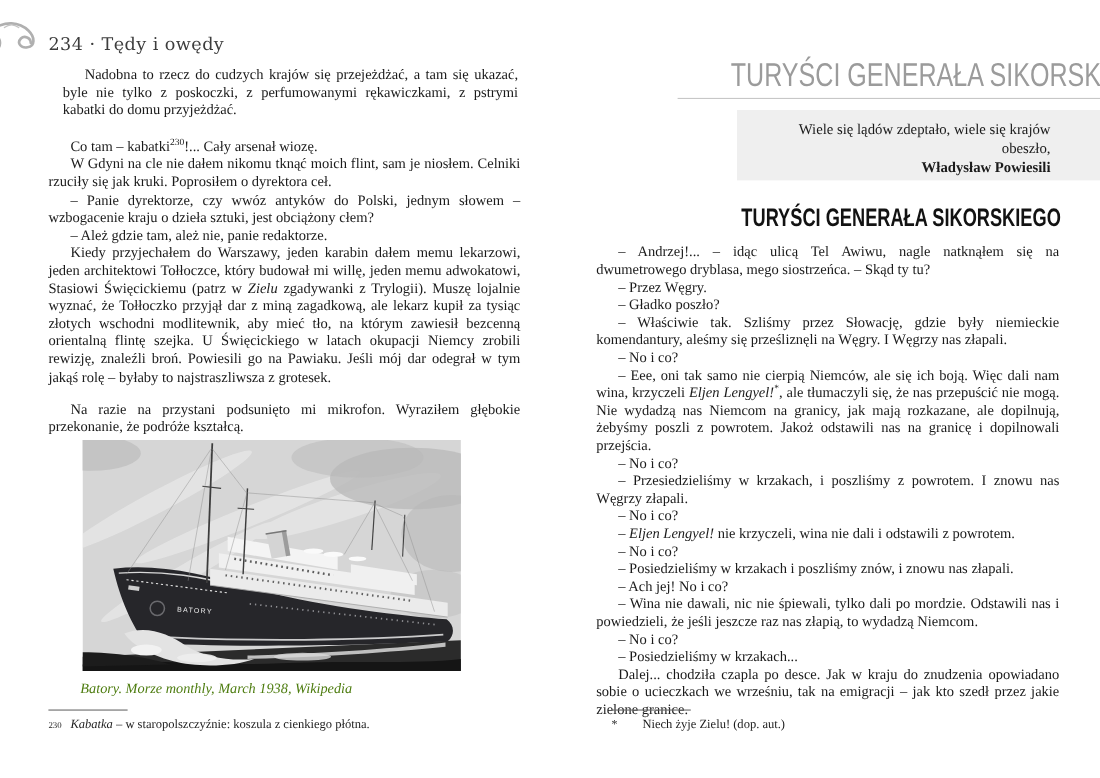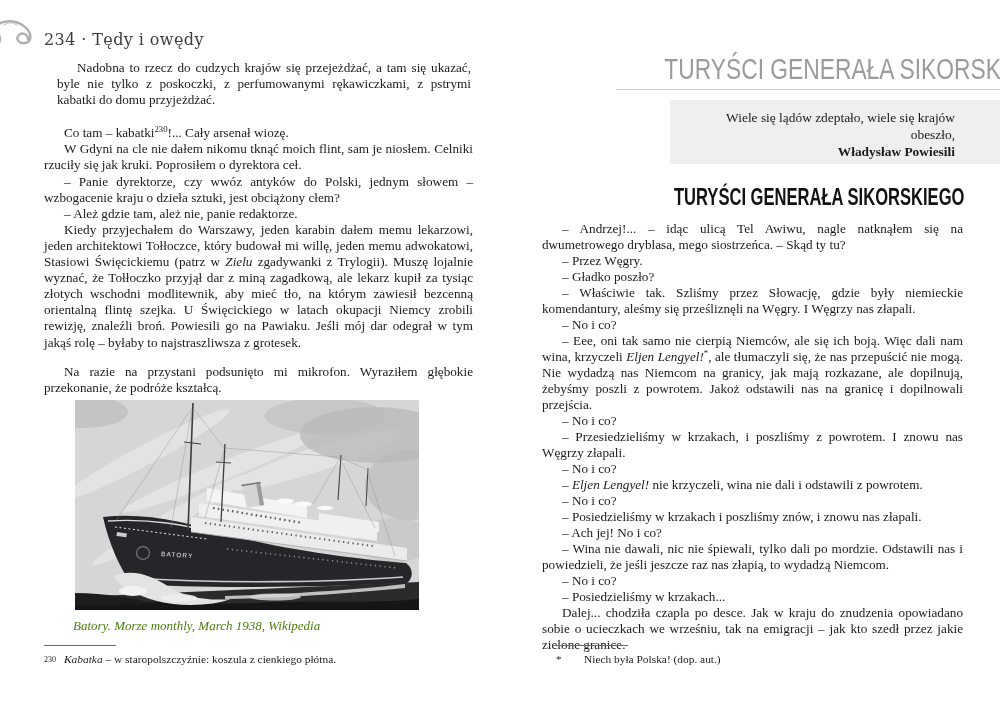--- a/index.html
+++ b/index.html
@@ -221,7 +221,7 @@
   <div class="footnote footnote-right">
     <div class="fn-rule"></div>
     <div>
-      <span class="fn-marker fn-marker-ast">*</span><span><span>Niech była Polska! (dop. aut.)</span></span>
+      <span class="fn-marker fn-marker-ast">*</span><span><span>Niech żyje Zielu! (dop. aut.)</span></span>
     </div>
   </div>
 

